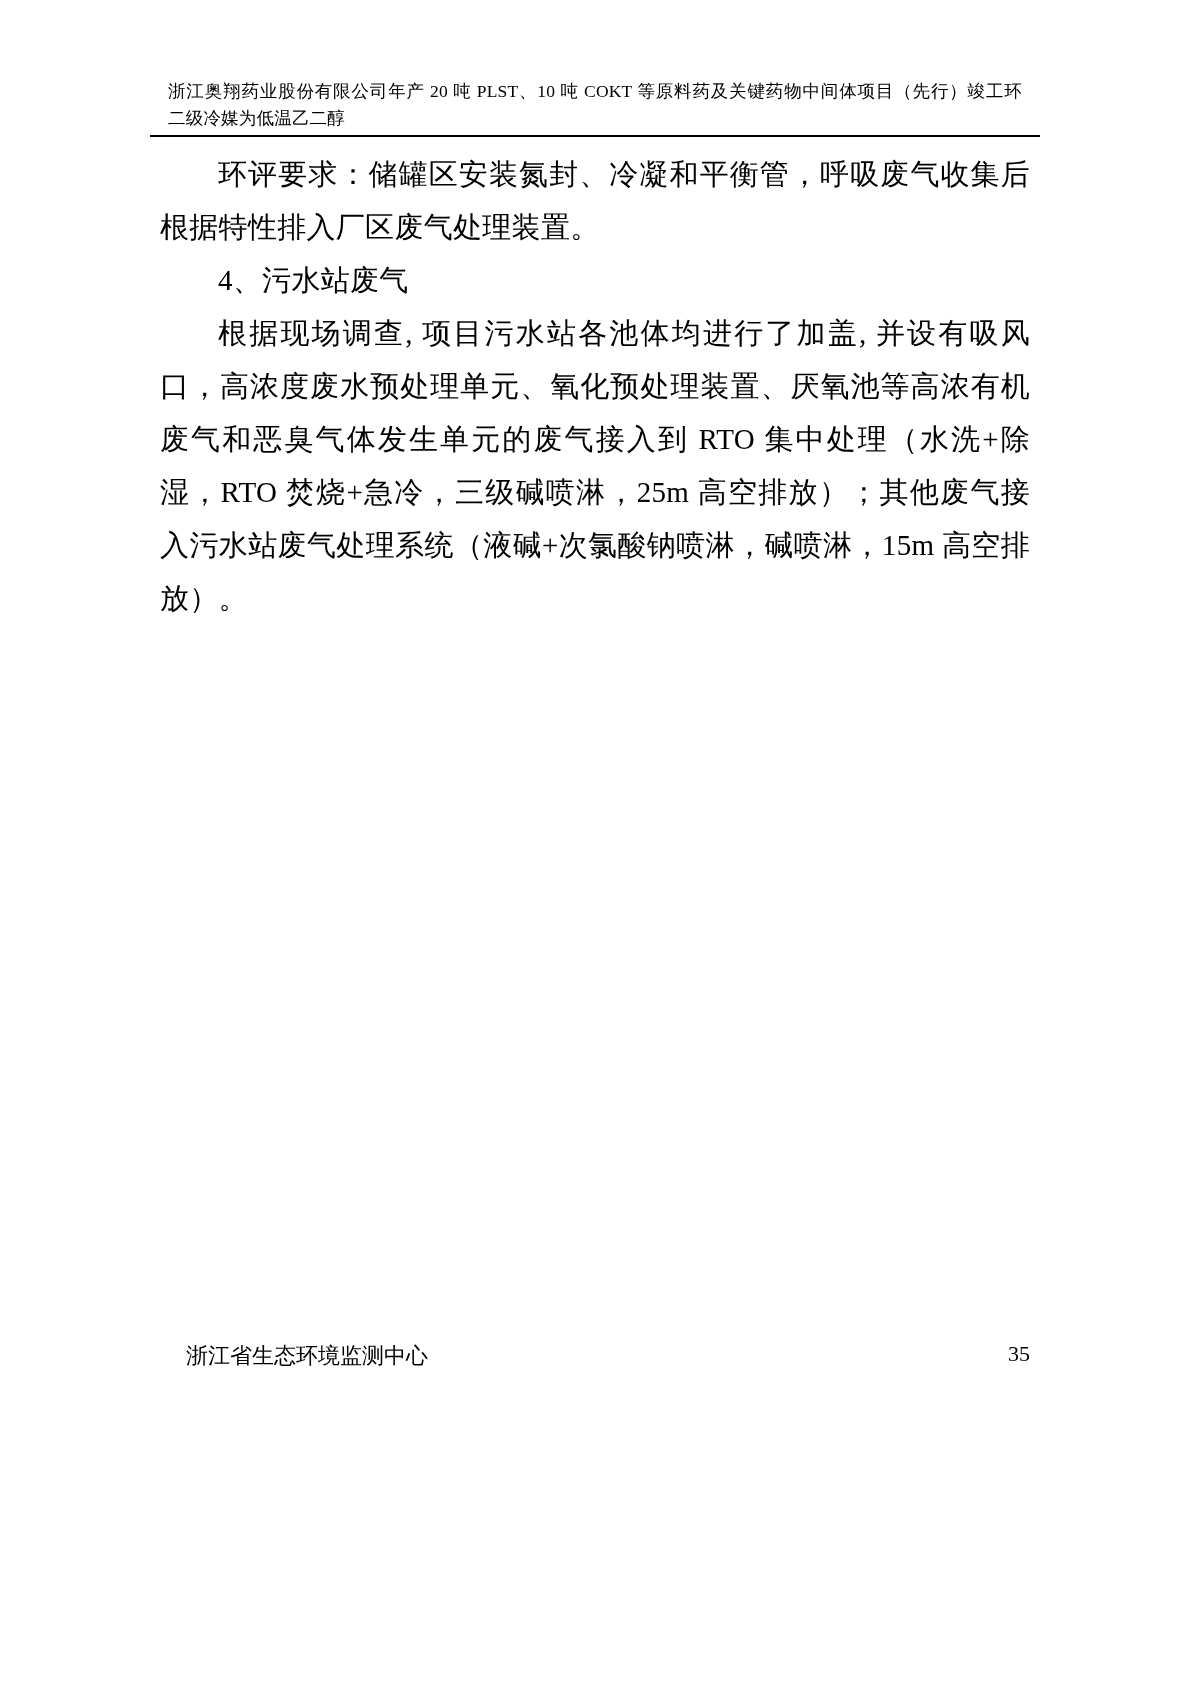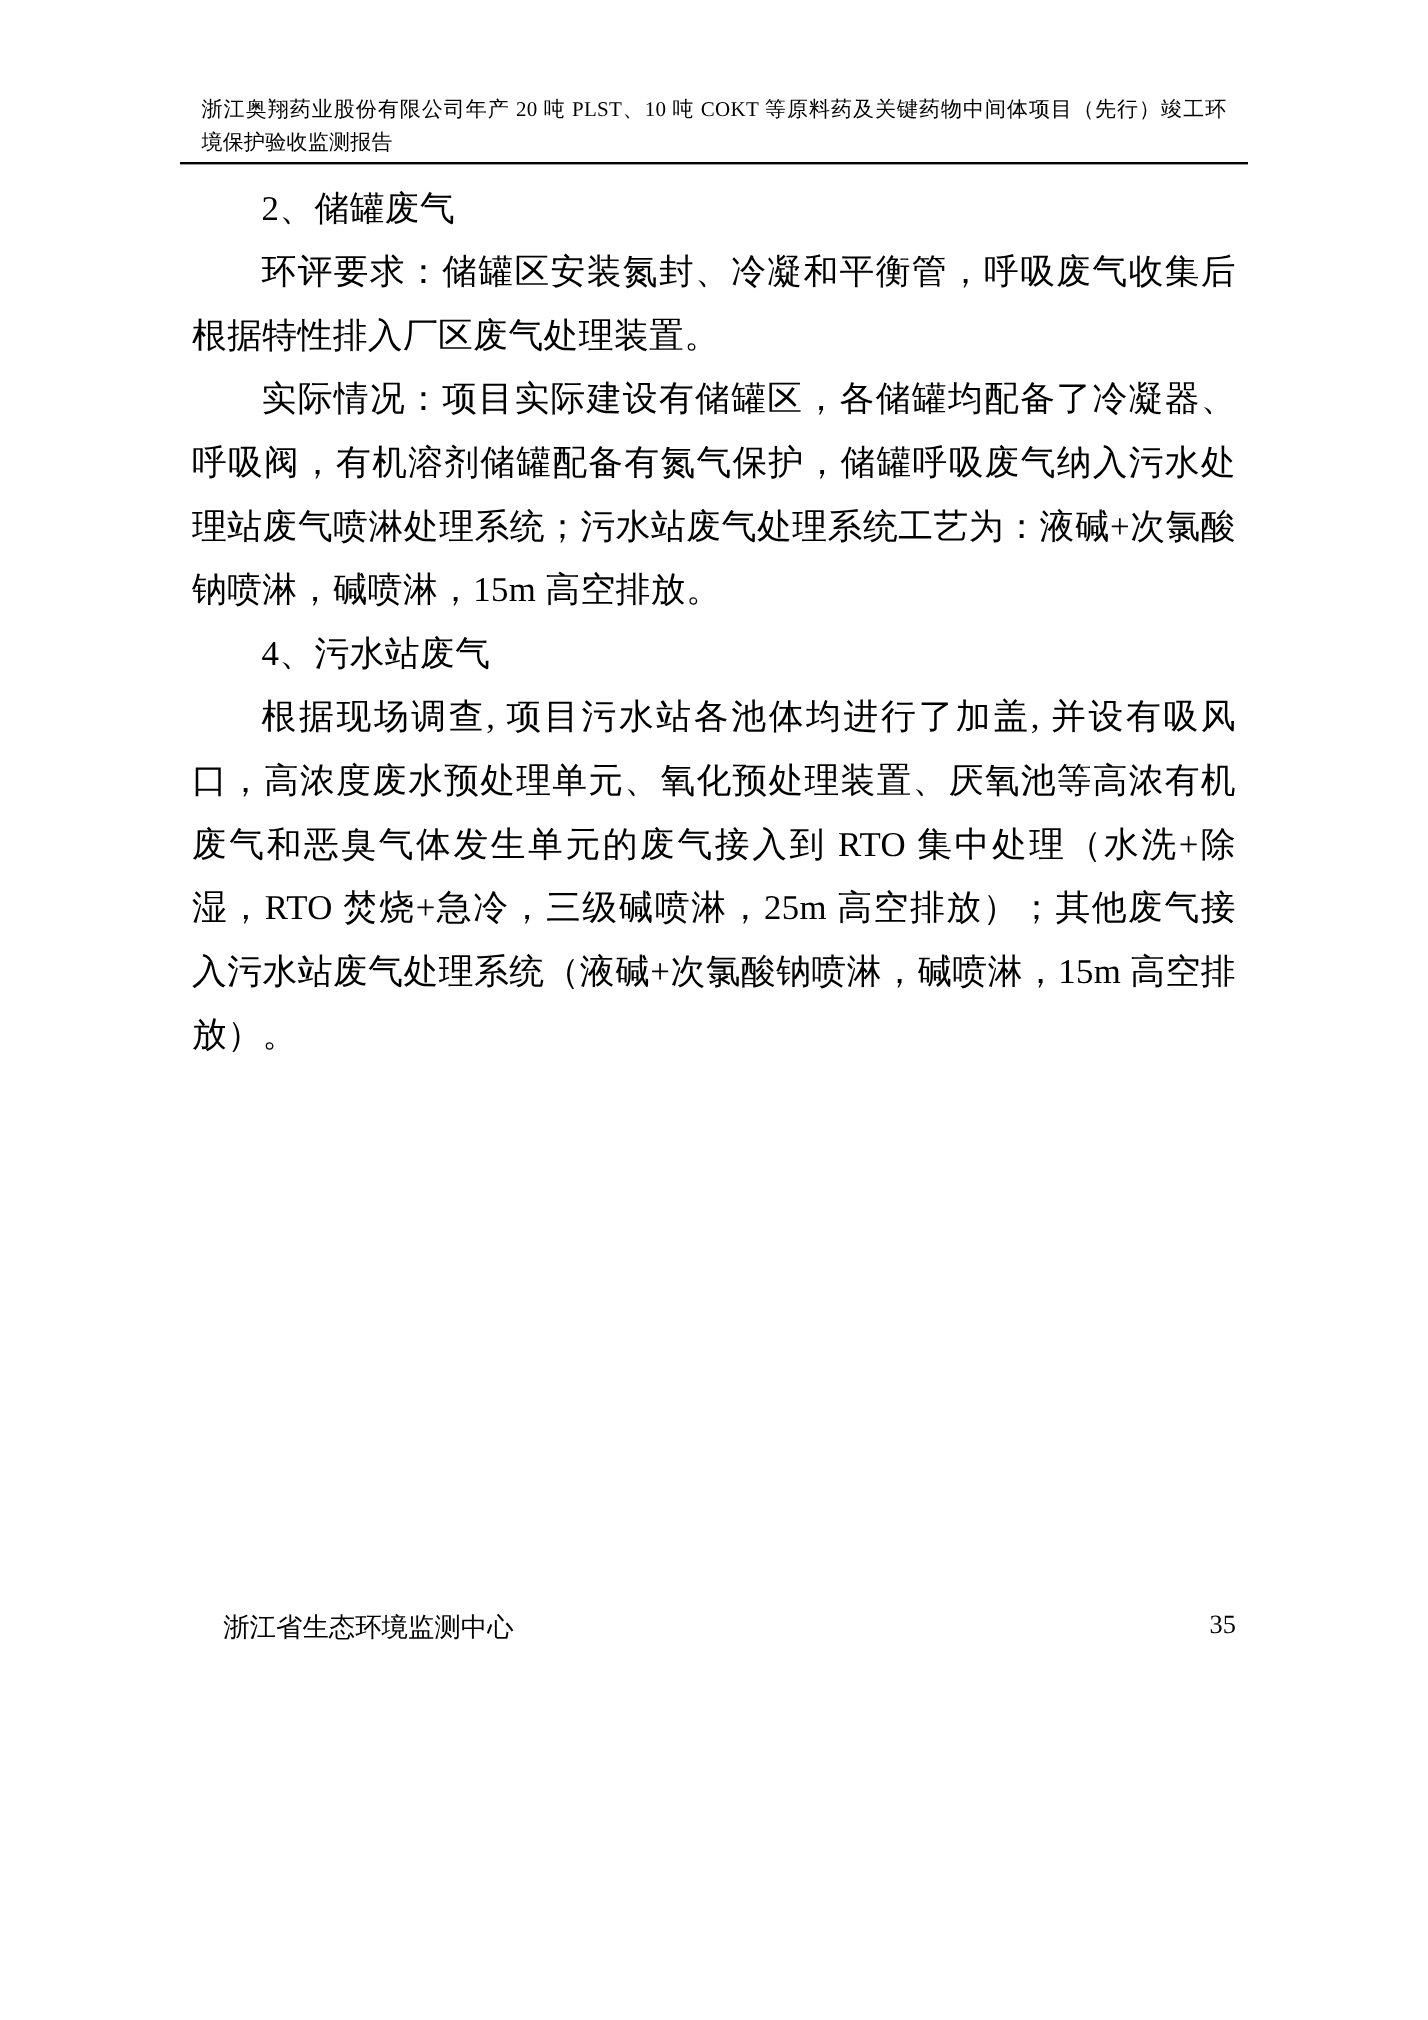--- a/index.html
+++ b/index.html
@@ -103,7 +103,7 @@
 
   <div class="header">
     <span class="header-line first">浙江奥翔药业股份有限公司年产 20 吨 PLST、10 吨 COKT 等原料药及关键药物中间体项目（先行）竣工环</span>
-    <span class="header-line">境保护验收监测报告</span>
+    <span class="header-line">二级冷媒为低温乙二醇</span>
   </div>
 
   <div class="header-rule"></div>

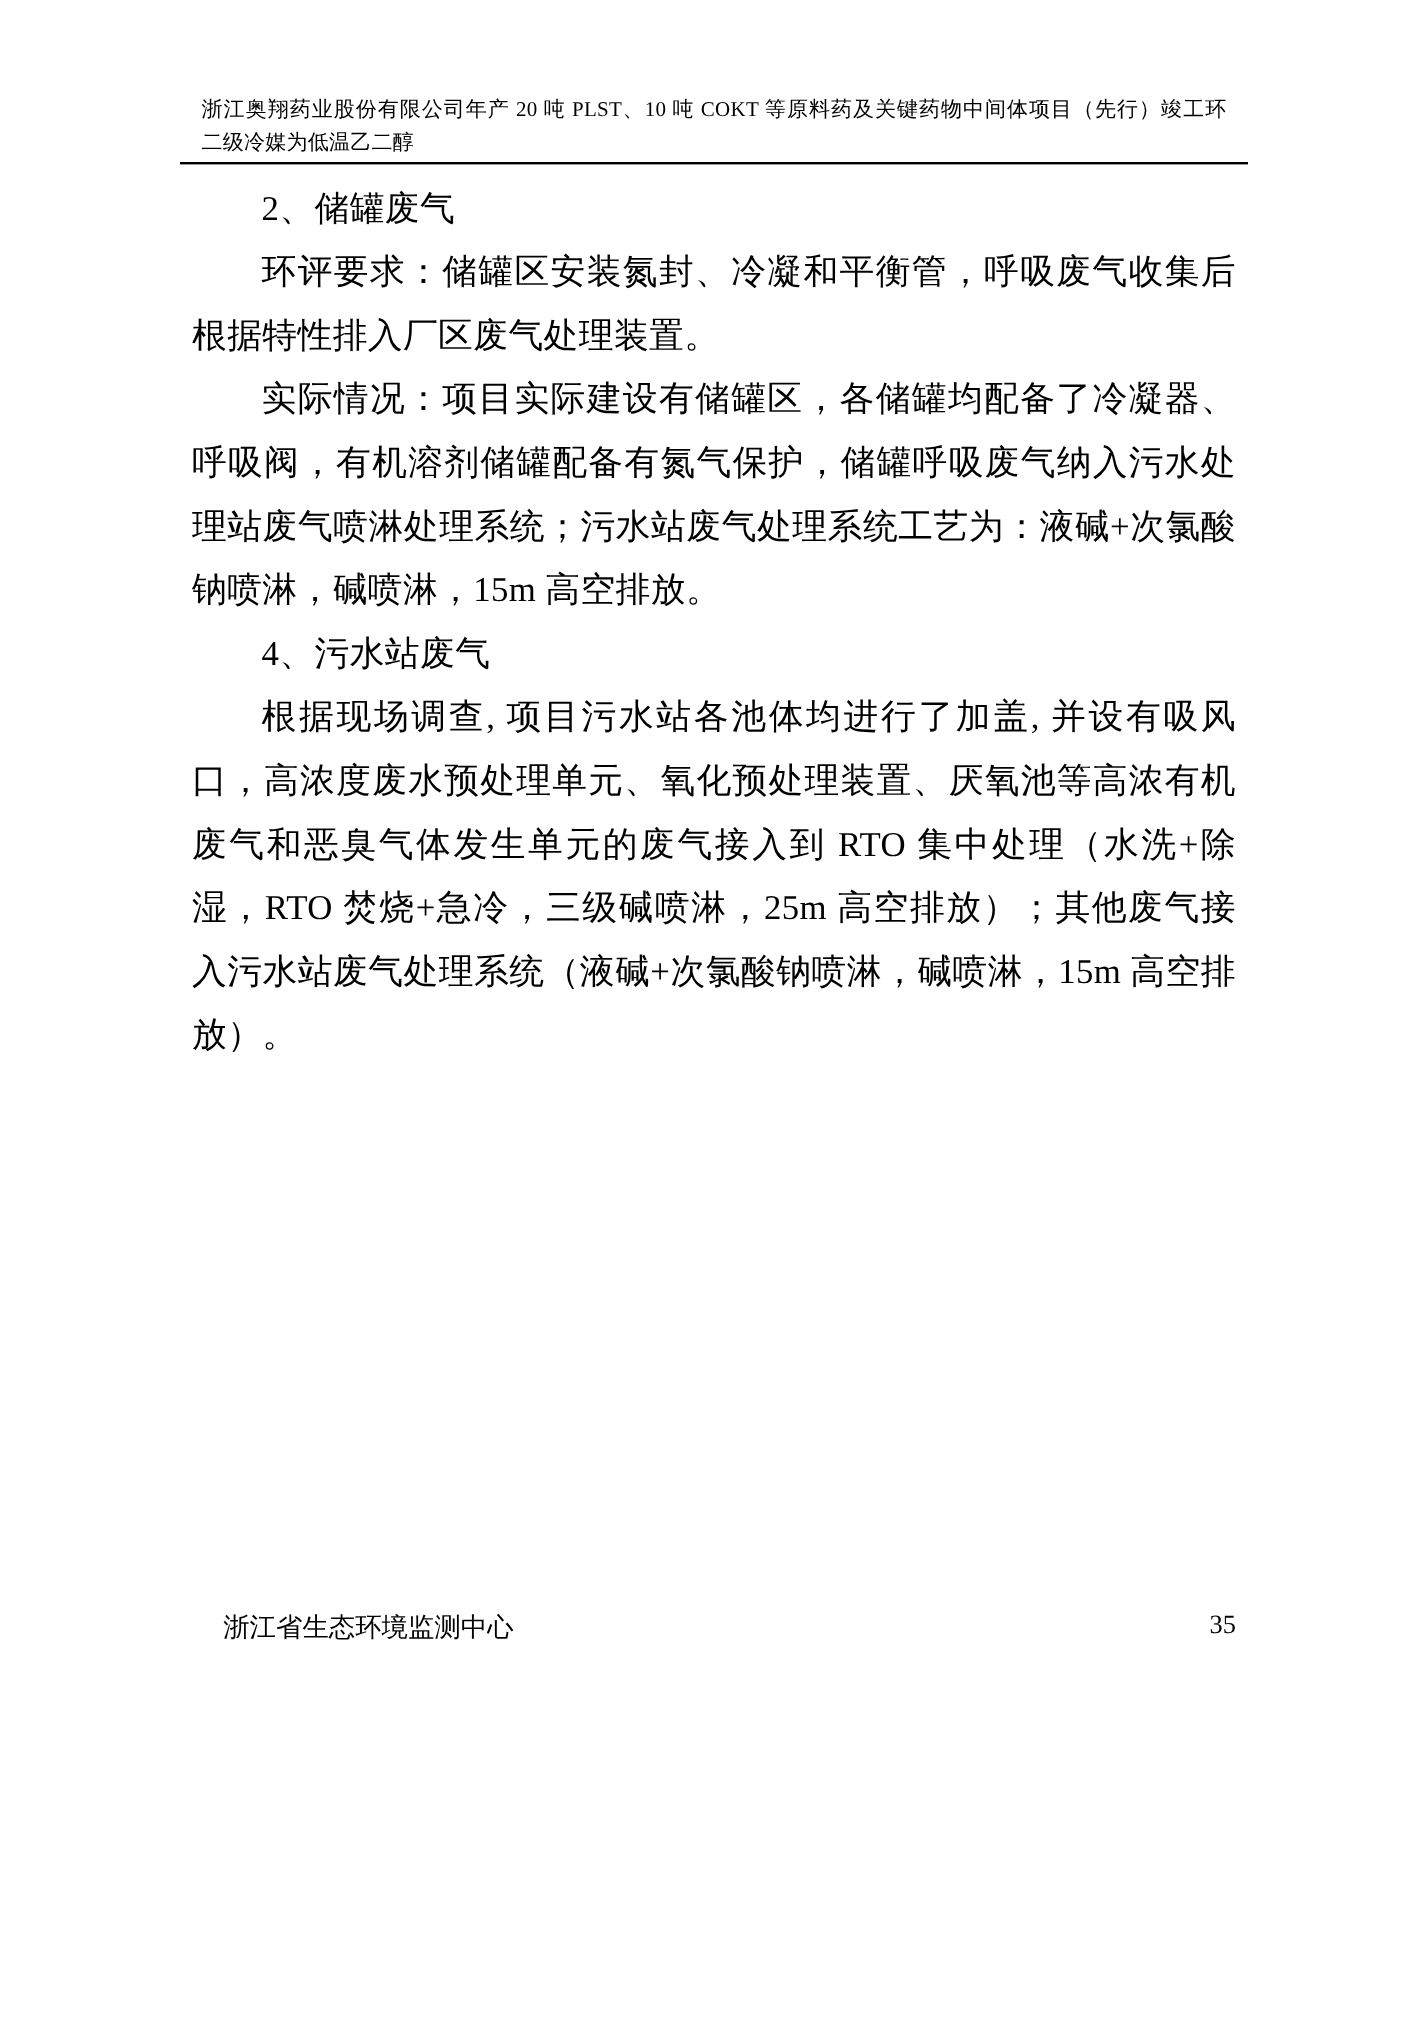--- a/index.html
+++ b/index.html
@@ -111,7 +111,6 @@
   <div class="content">
 
 
-    <p class="para indent">2、储罐废气</p>
 
     <p class="para indent">环评要求：储罐区安装氮封、冷凝和平衡管，呼吸废气收集后根据特性排入厂区废气处理装置。</p>
 

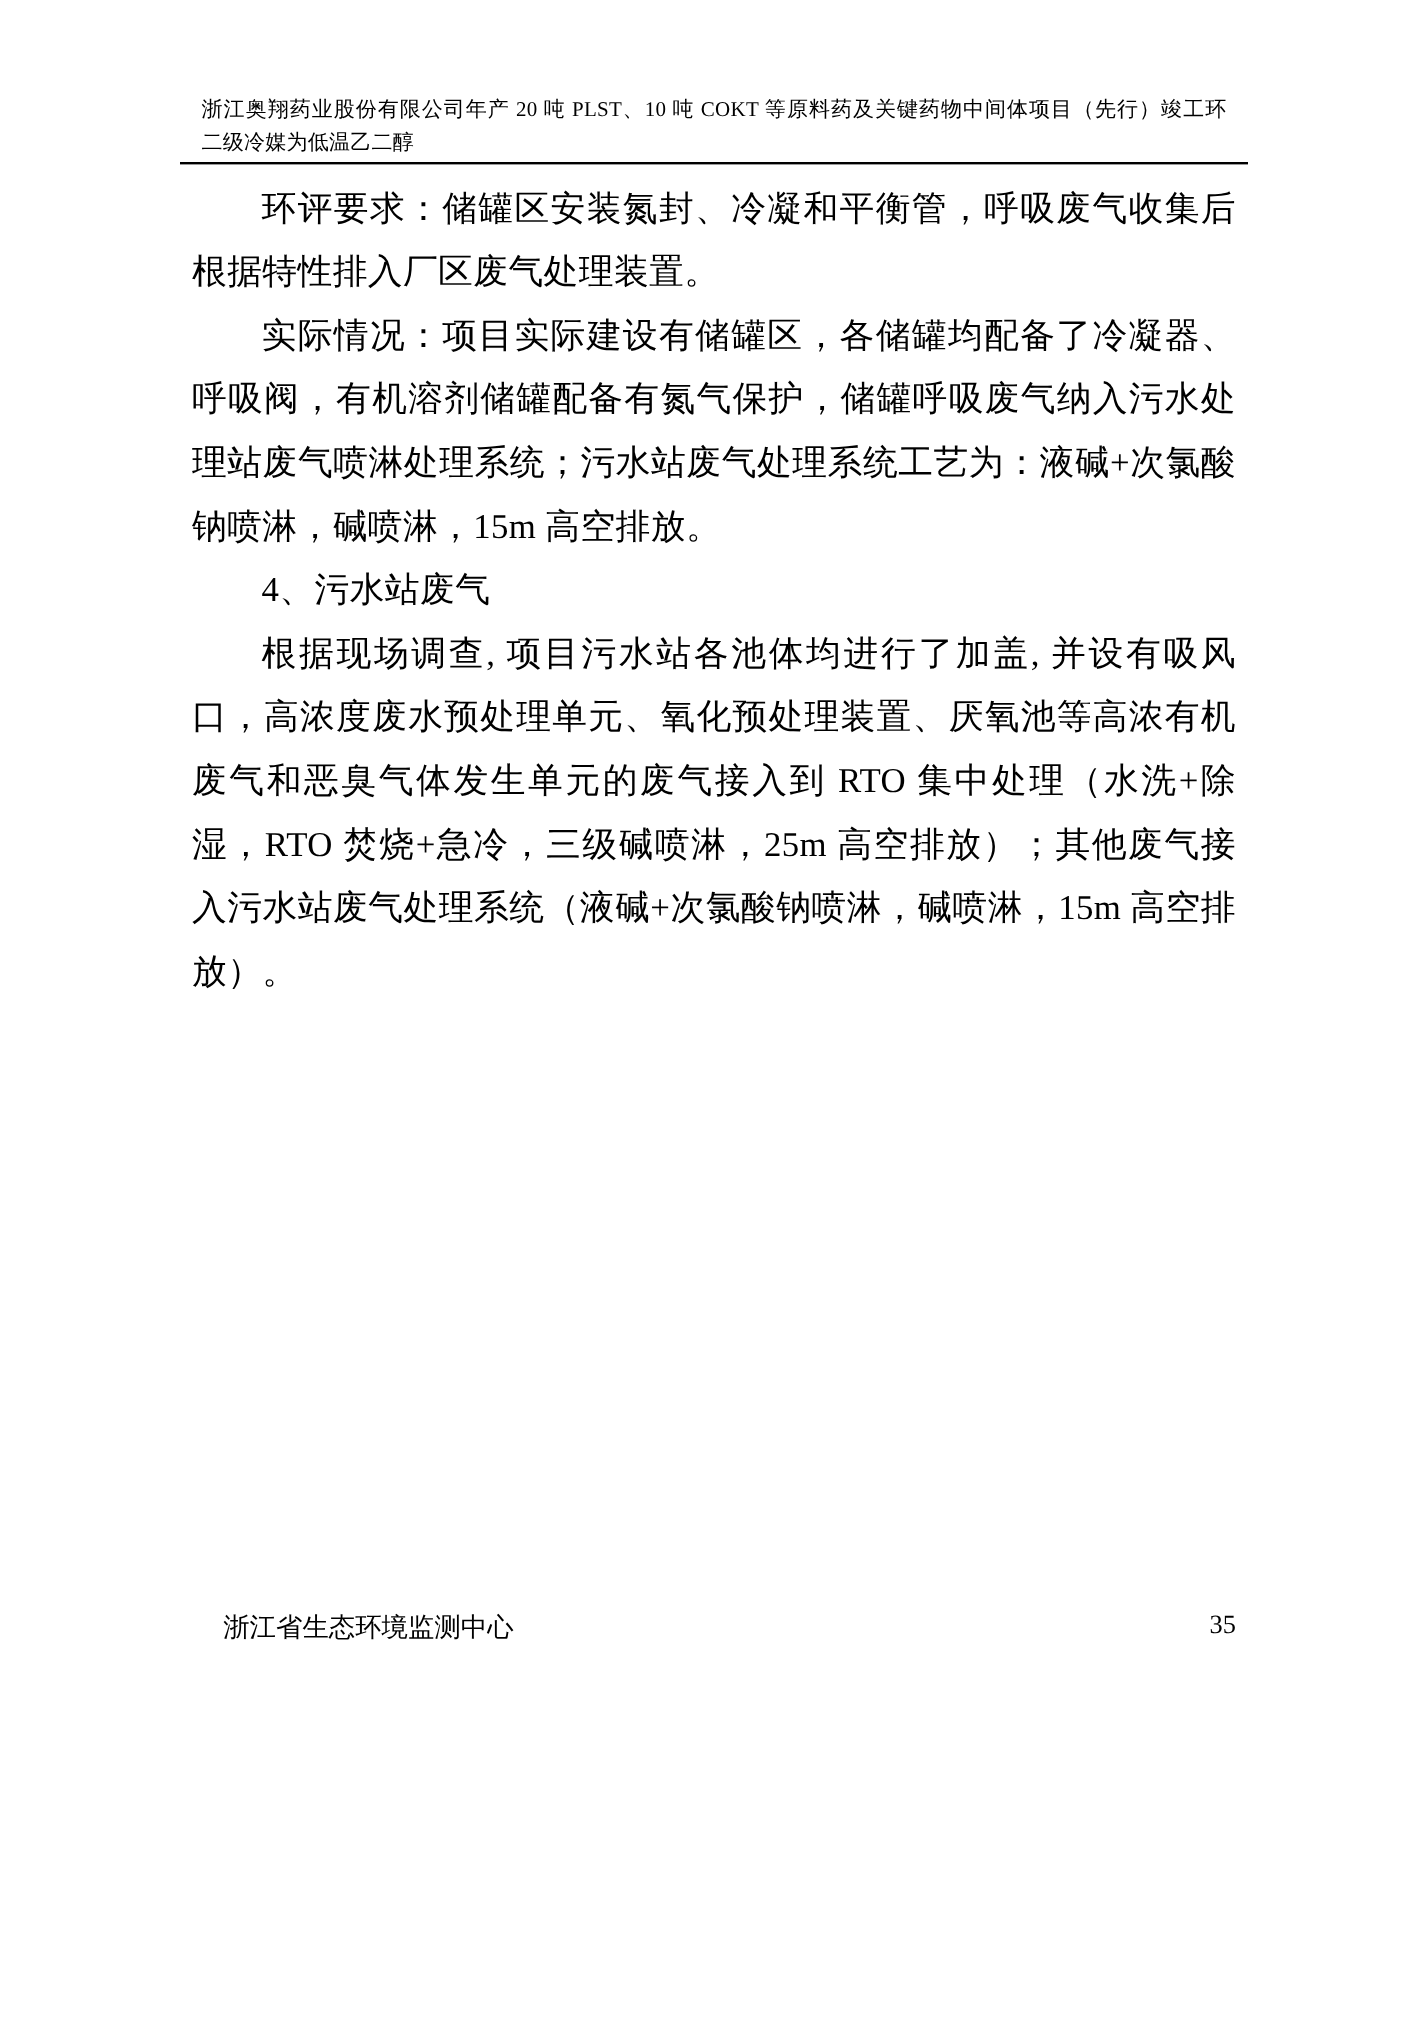--- a/index.html
+++ b/index.html
@@ -114,7 +114,6 @@
 
     <p class="para indent">环评要求：储罐区安装氮封、冷凝和平衡管，呼吸废气收集后根据特性排入厂区废气处理装置。</p>
 
-    <p class="para indent">实际情况：项目实际建设有储罐区，各储罐均配备了冷凝器、呼吸阀，有机溶剂储罐配备有氮气保护，储罐呼吸废气纳入污水处理站废气喷淋处理系统；污水站废气处理系统工艺为：液碱+次氯酸钠喷淋，碱喷淋，15m 高空排放。</p>
 
 
 

